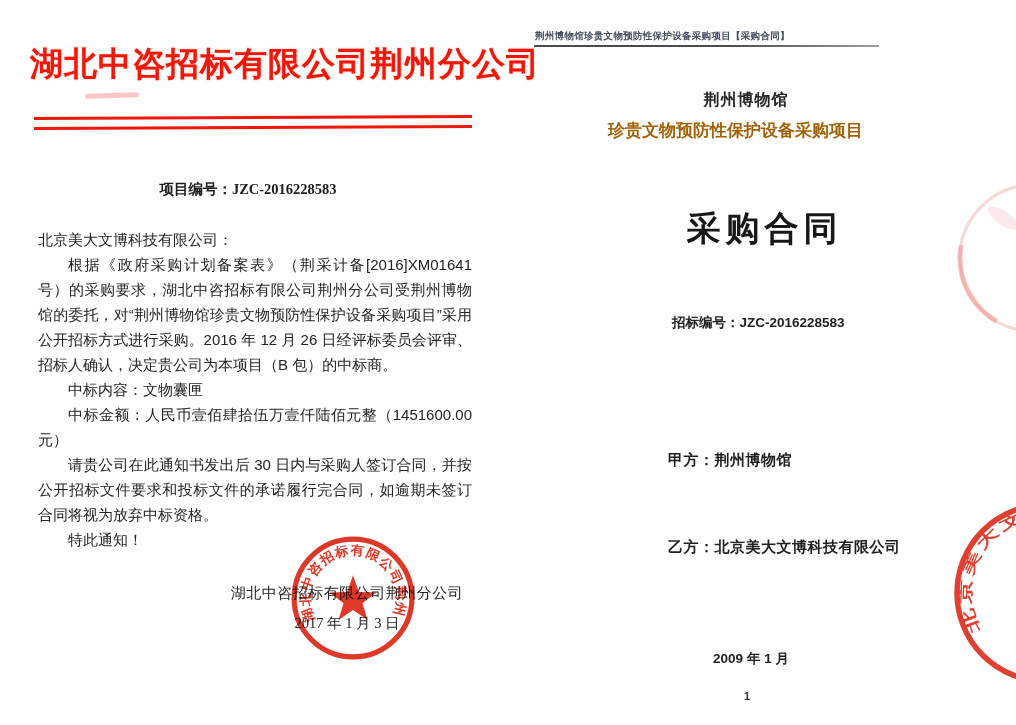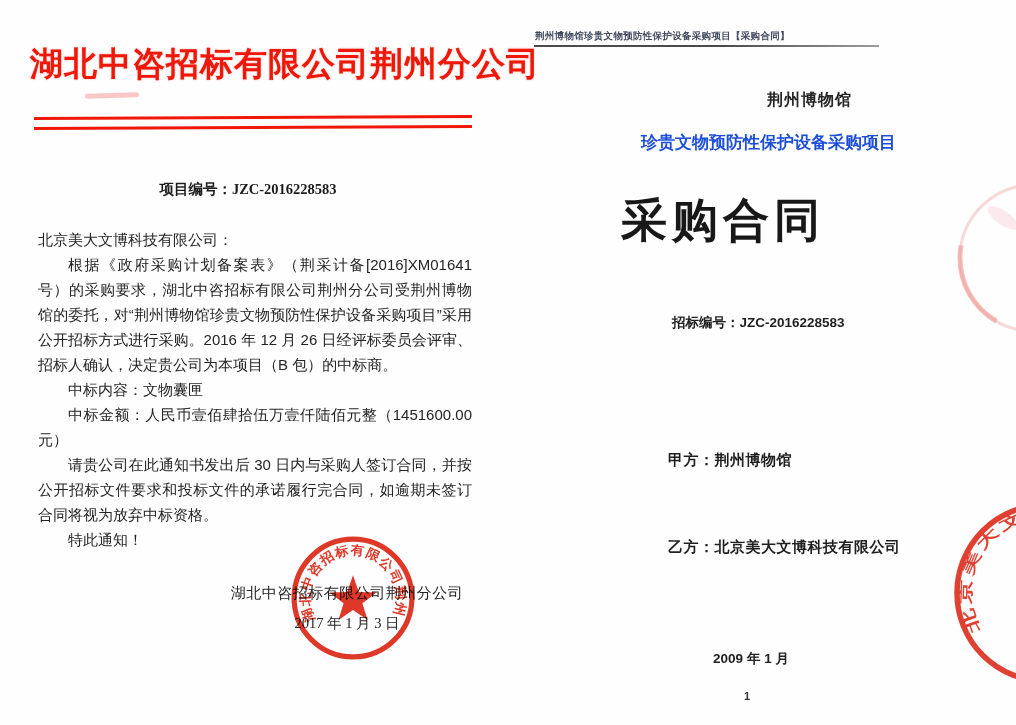--- a/index.html
+++ b/index.html
@@ -75,7 +75,7 @@
   }
   .rp-org {
     position:absolute; left:640px; top:90px; width:212px; margin:0;
-    text-align:right; font-size:16px; font-weight:bold; color:#252525; letter-spacing:1px;
+    text-align:center; font-size:16px; font-weight:bold; color:#252525; letter-spacing:1px;
   }
   .rp-project {
     position:absolute; left:608px; top:119px; width:276px; margin:12px;

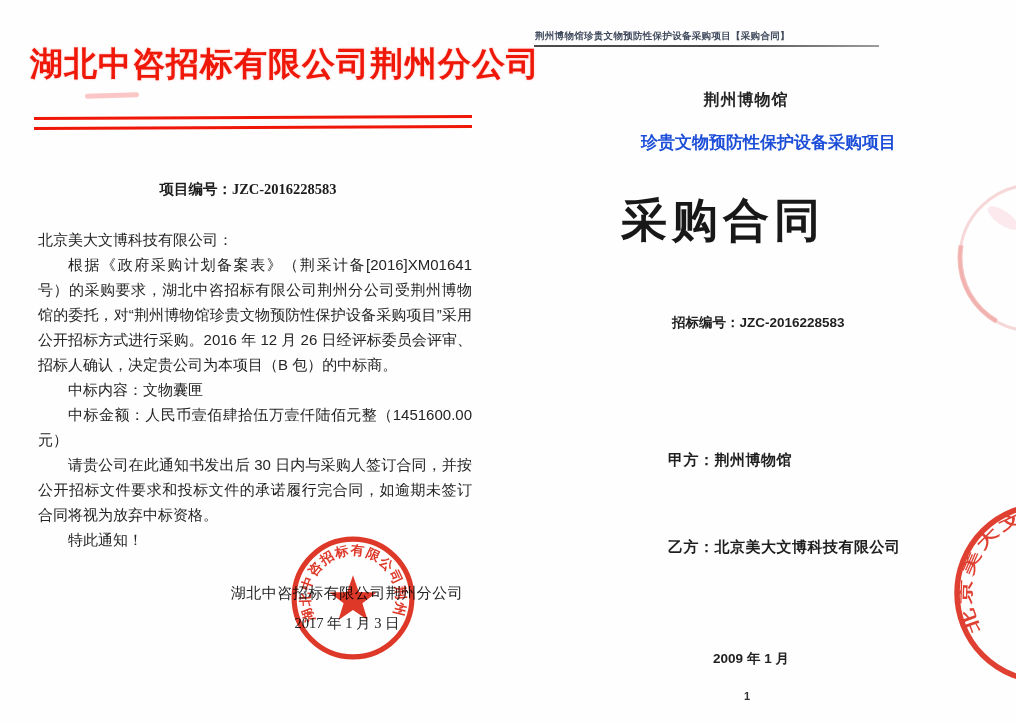--- a/index.html
+++ b/index.html
@@ -78,8 +78,8 @@
     text-align:center; font-size:16px; font-weight:bold; color:#252525; letter-spacing:1px;
   }
   .rp-project {
-    position:absolute; left:608px; top:119px; width:276px; margin:12px;
-    text-align:right; font-size:17px; font-weight:bold; color:#1d4ed8;
+    position:absolute; left:608px; top:119px; width:276px; margin:0;
+    text-align:left; font-size:17px; font-weight:bold; color:#a16207;
   }
   .rp-title {
     position:absolute; left:616px; top:190px; width:260px; margin:0;

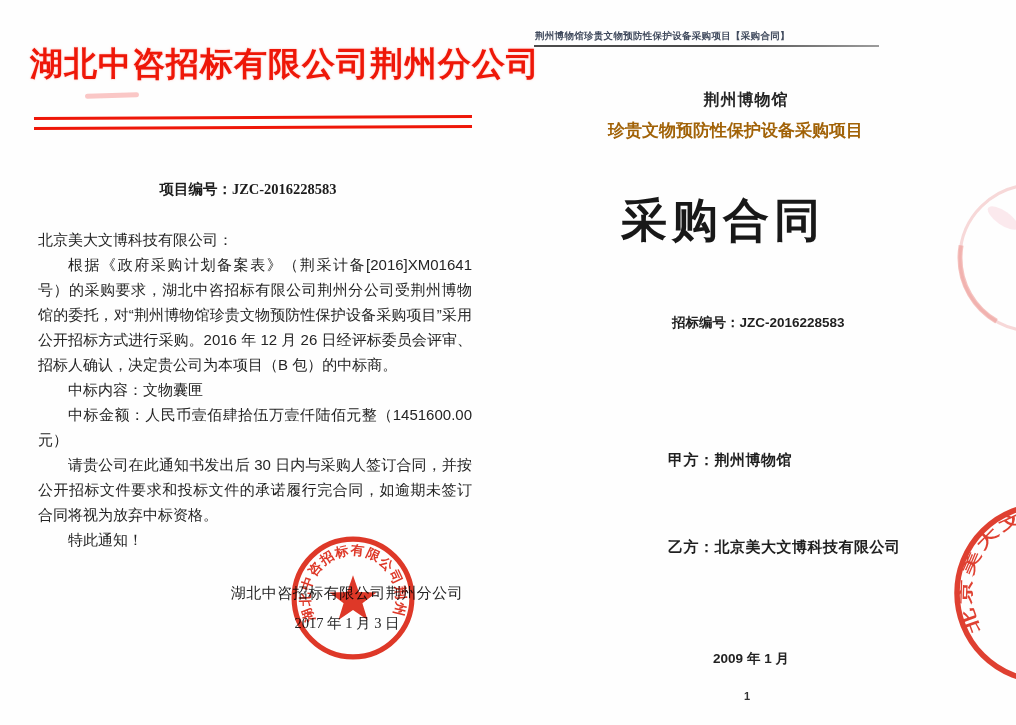--- a/index.html
+++ b/index.html
@@ -82,8 +82,8 @@
     text-align:left; font-size:17px; font-weight:bold; color:#a16207;
   }
   .rp-title {
-    position:absolute; left:616px; top:190px; width:260px; margin:0;
-    text-align:left; font-size:46px; font-weight:bold; color:#181818;
+    position:absolute; left:616px; top:190px; width:260px; margin:16px;
+    text-align:center; font-size:34px; font-weight:bold; color:#181818;
     letter-spacing:5px; text-indent:5px;
   }
   .rp-no-block {

